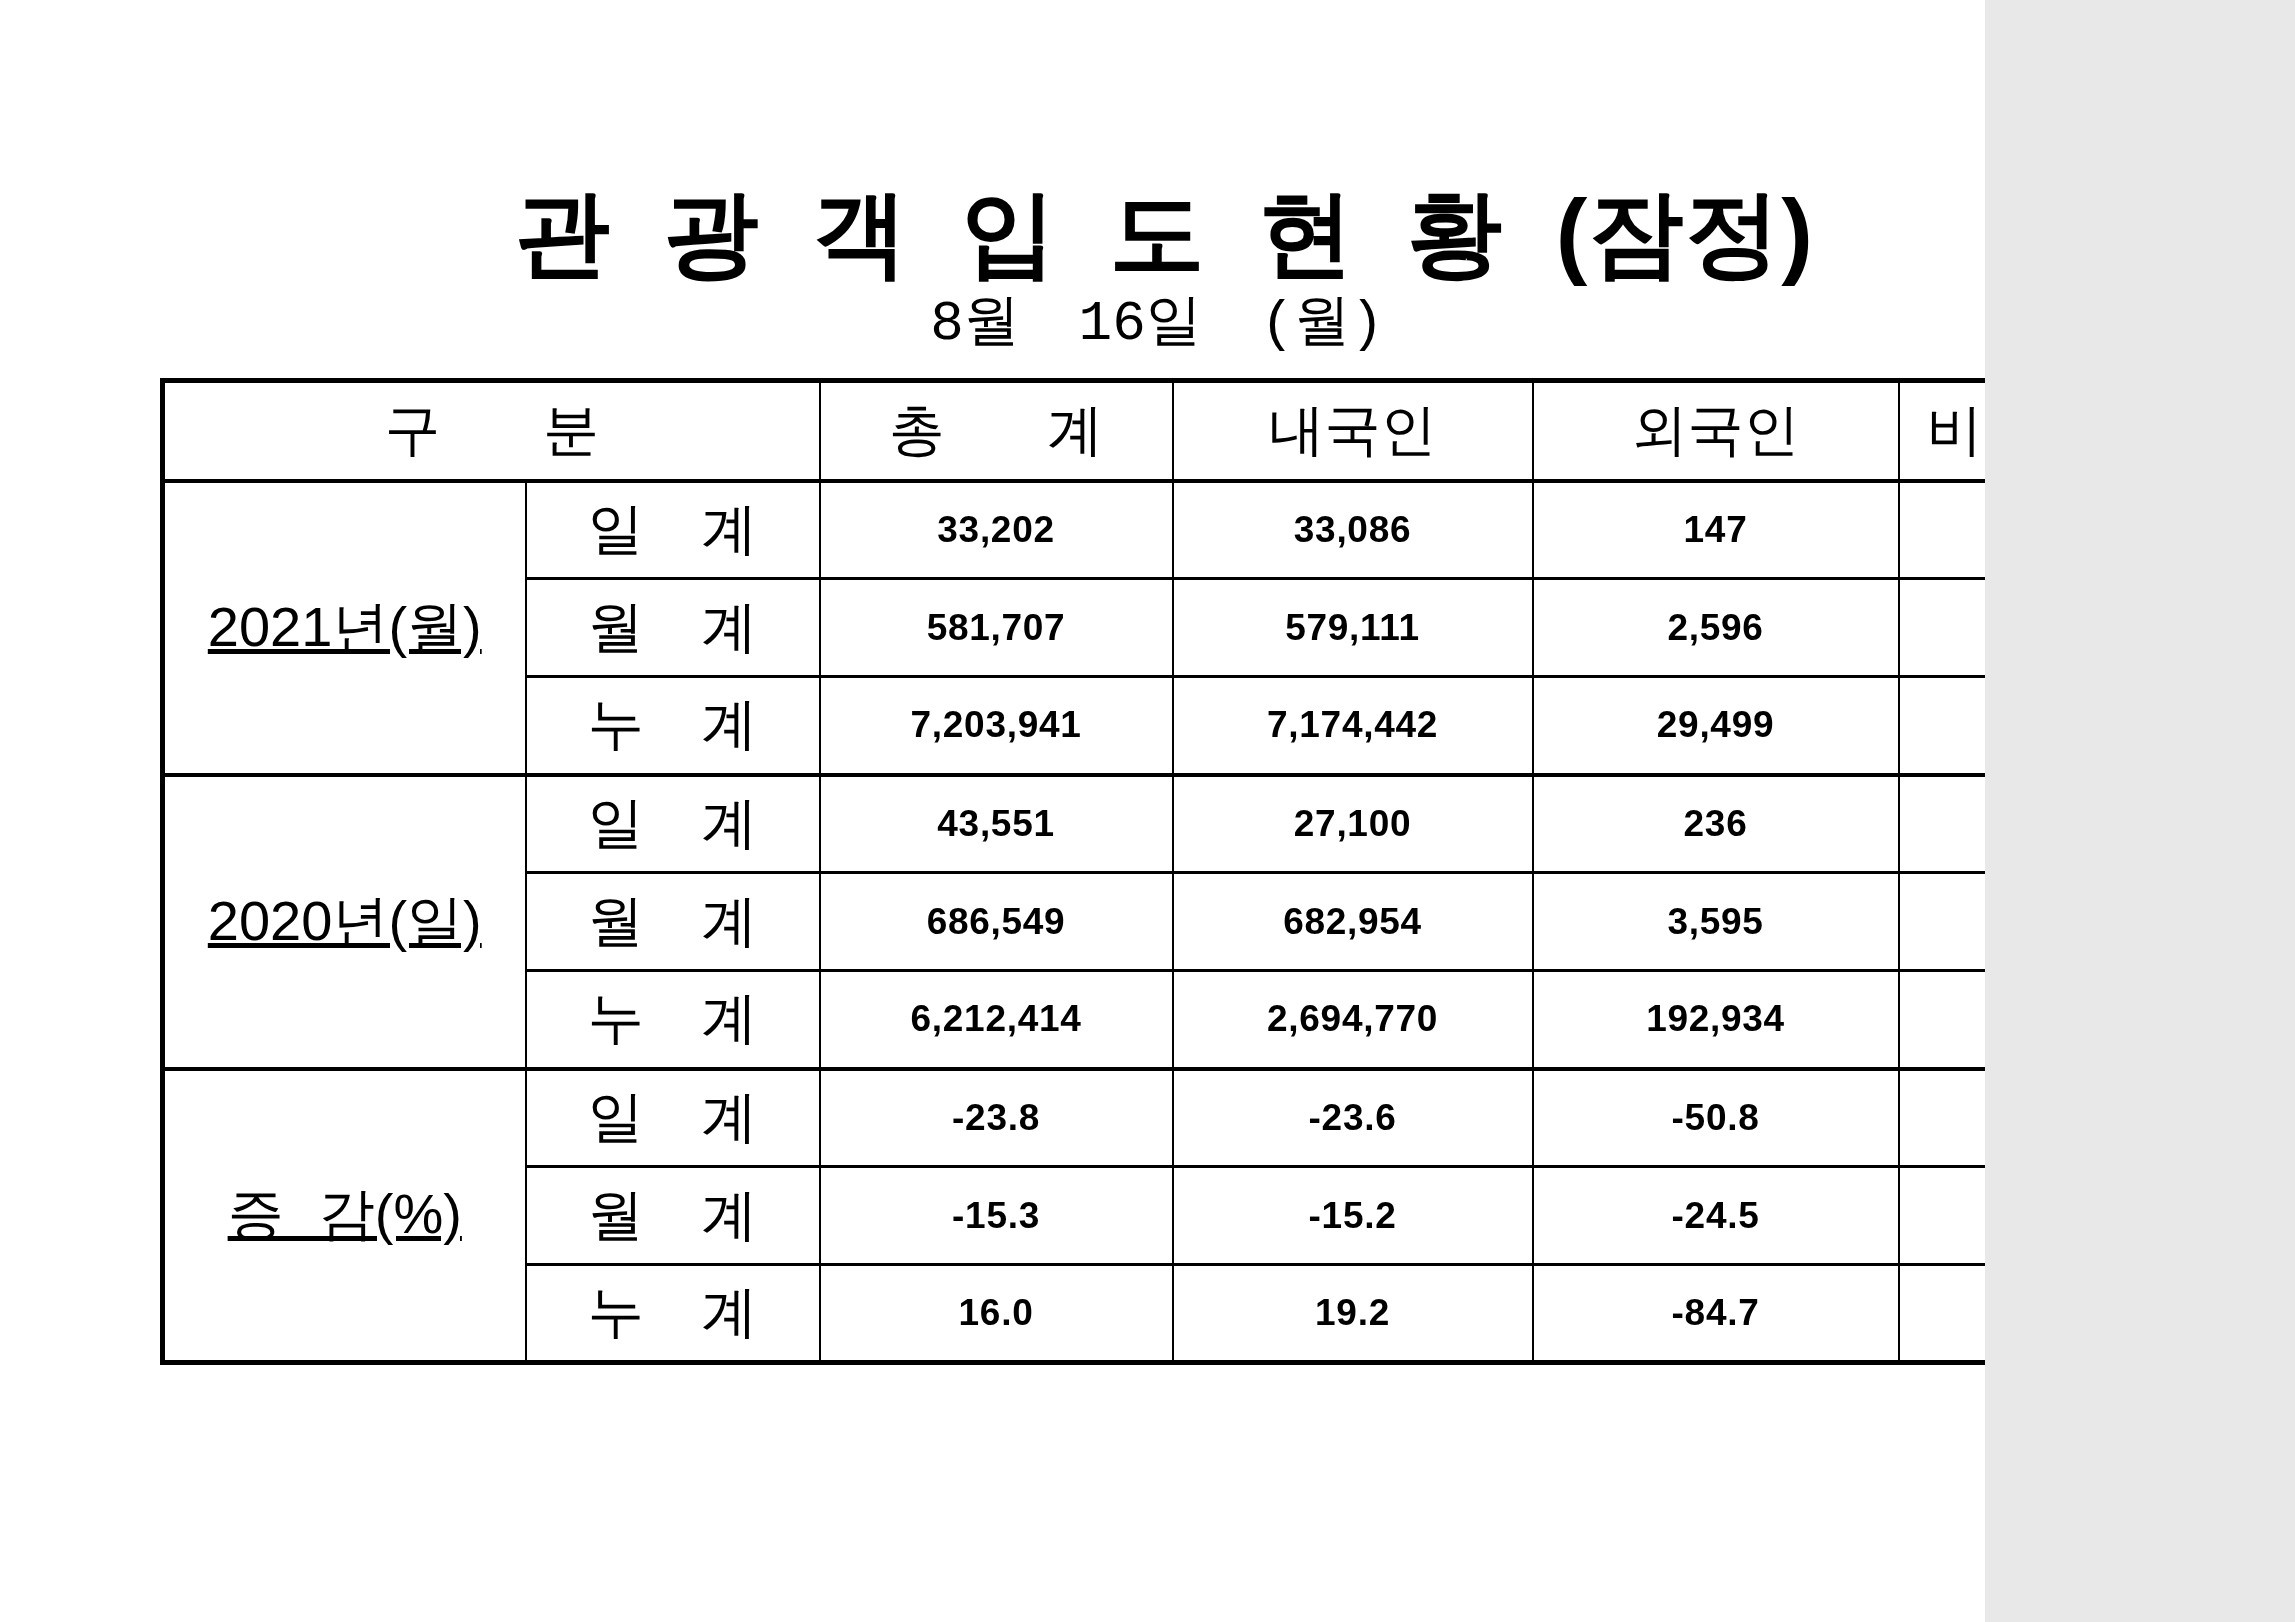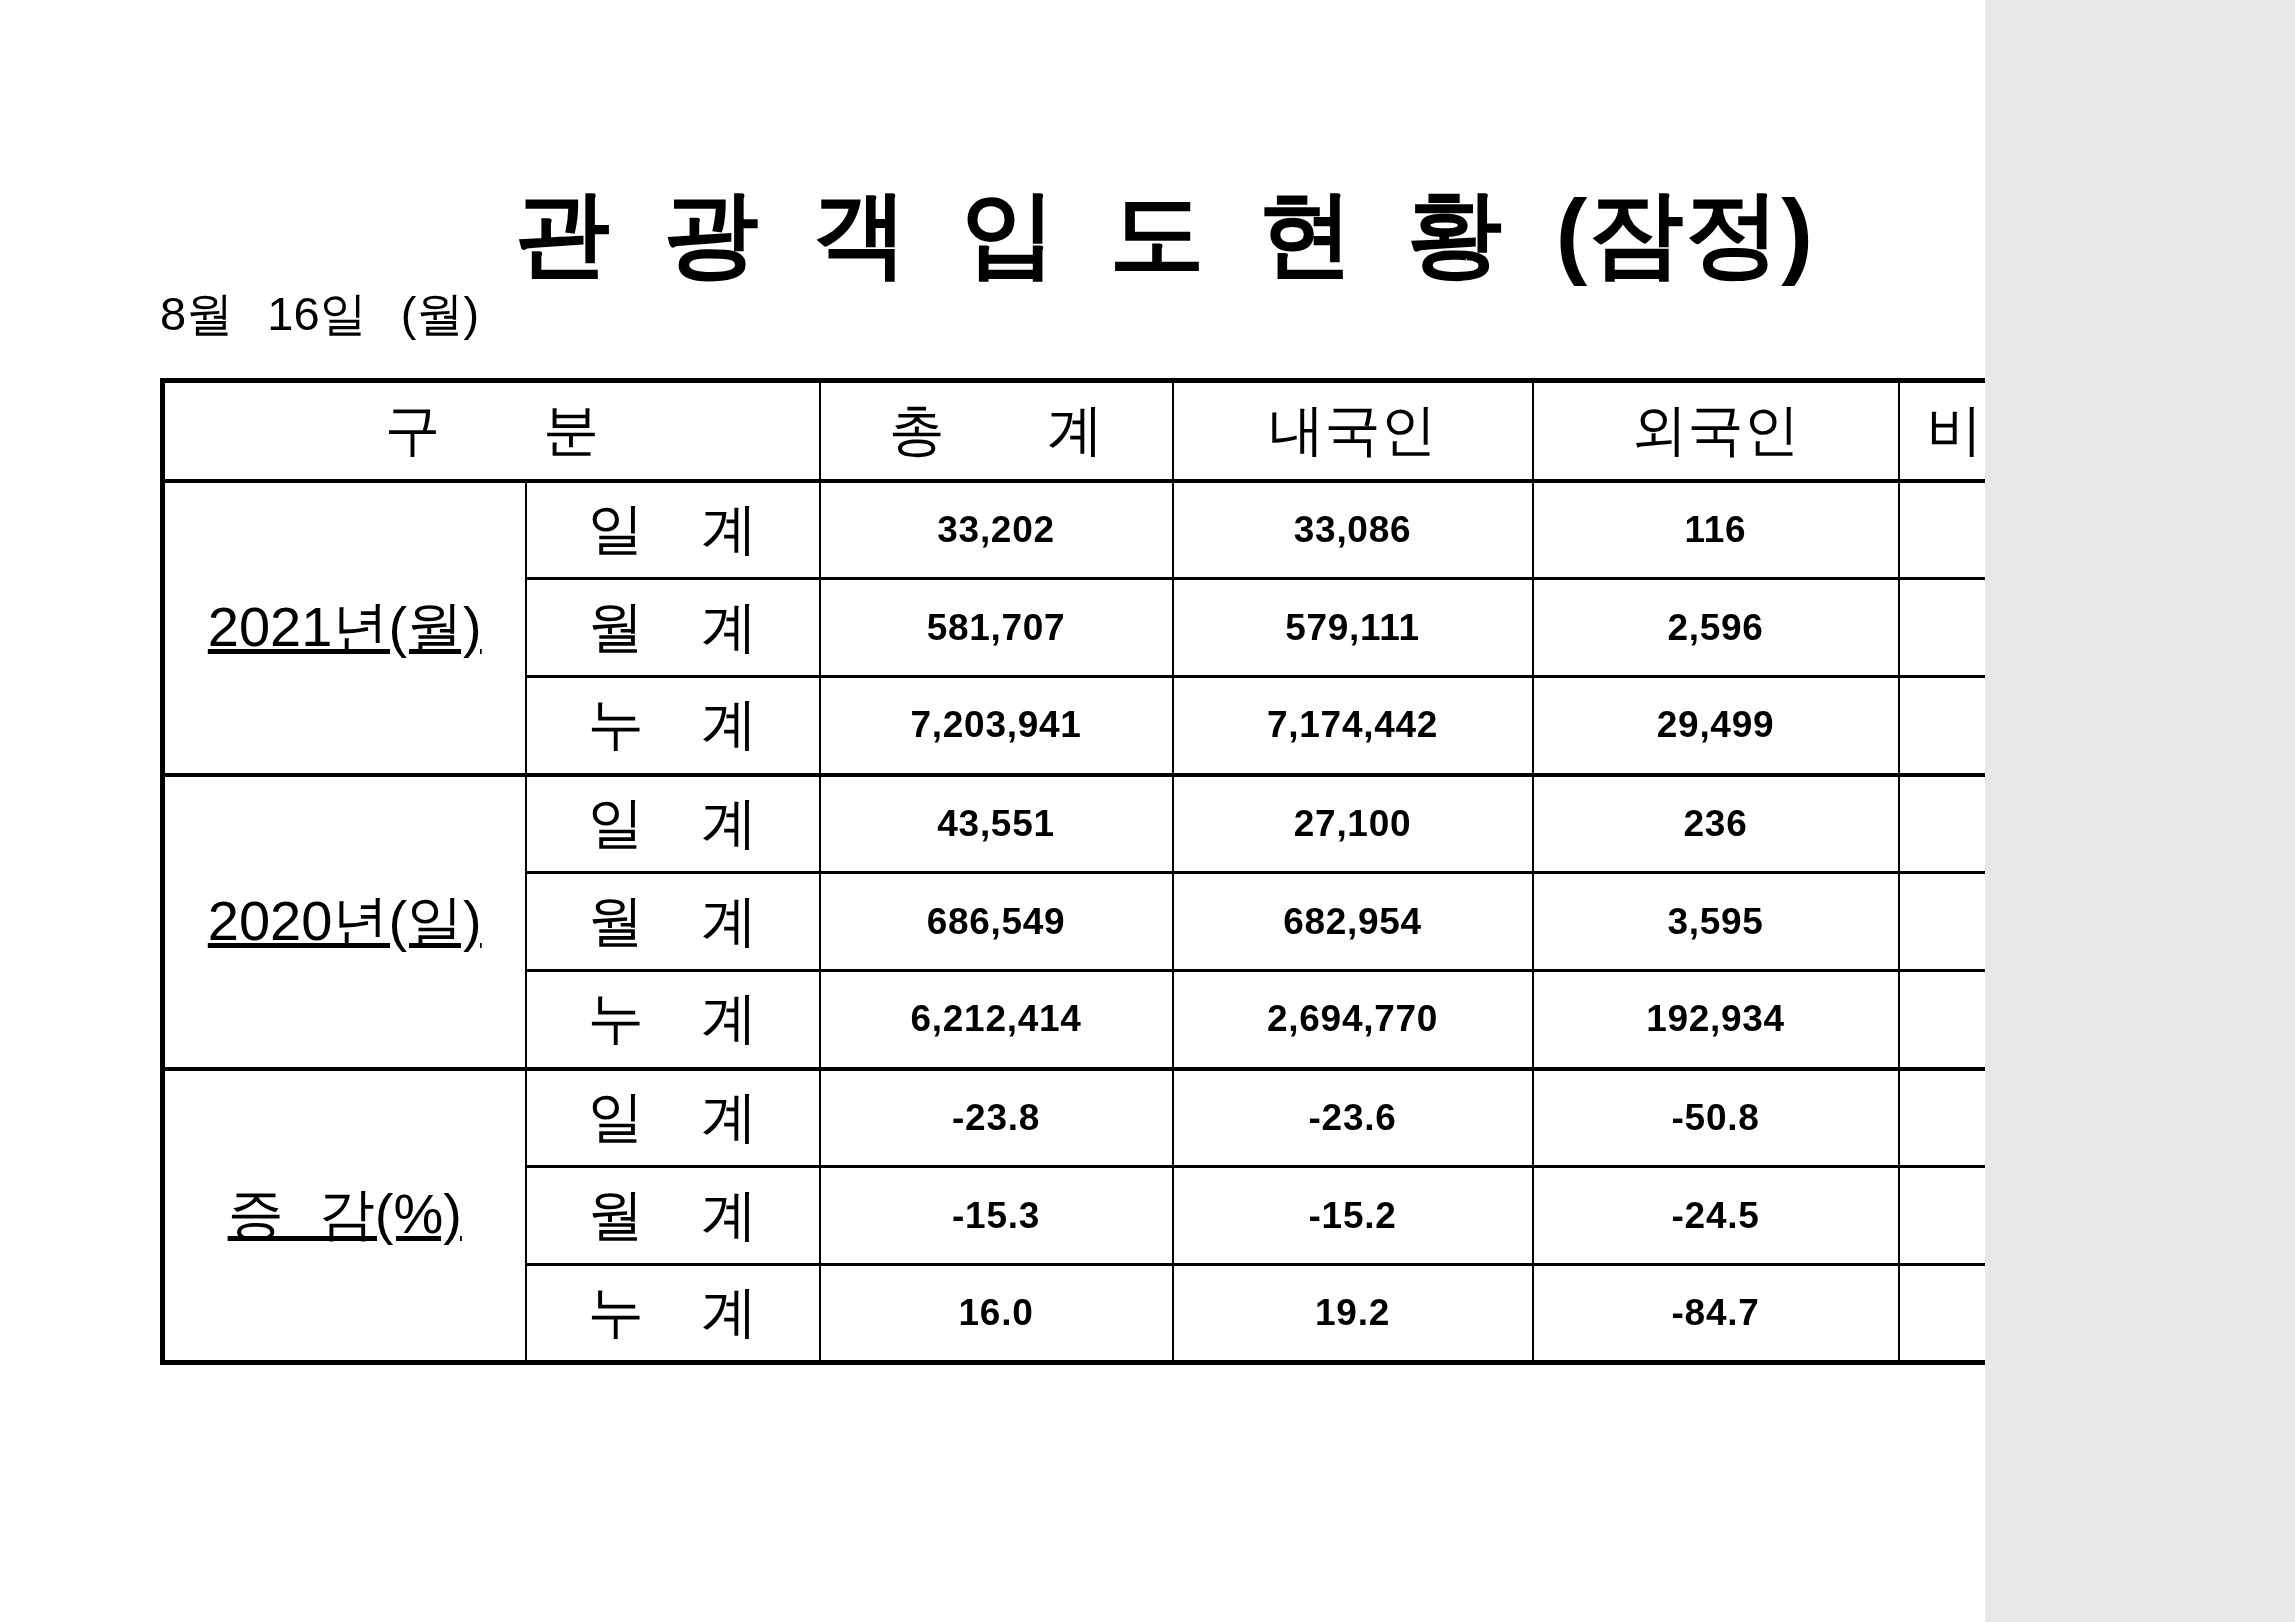--- a/index.html
+++ b/index.html
@@ -30,11 +30,12 @@
     left: 160px;
     top: 283px;
     width: 1994px;
-    text-align: left;
-    font-size: 47px;
+    text-align: center;
+    font-size: 56px;
     font-weight: 400;
     word-spacing: 0.45em;
     white-space: nowrap;
+    font-family: Liberation Mono, monospace;
   }
   .tbl-wrap {
     position: absolute;

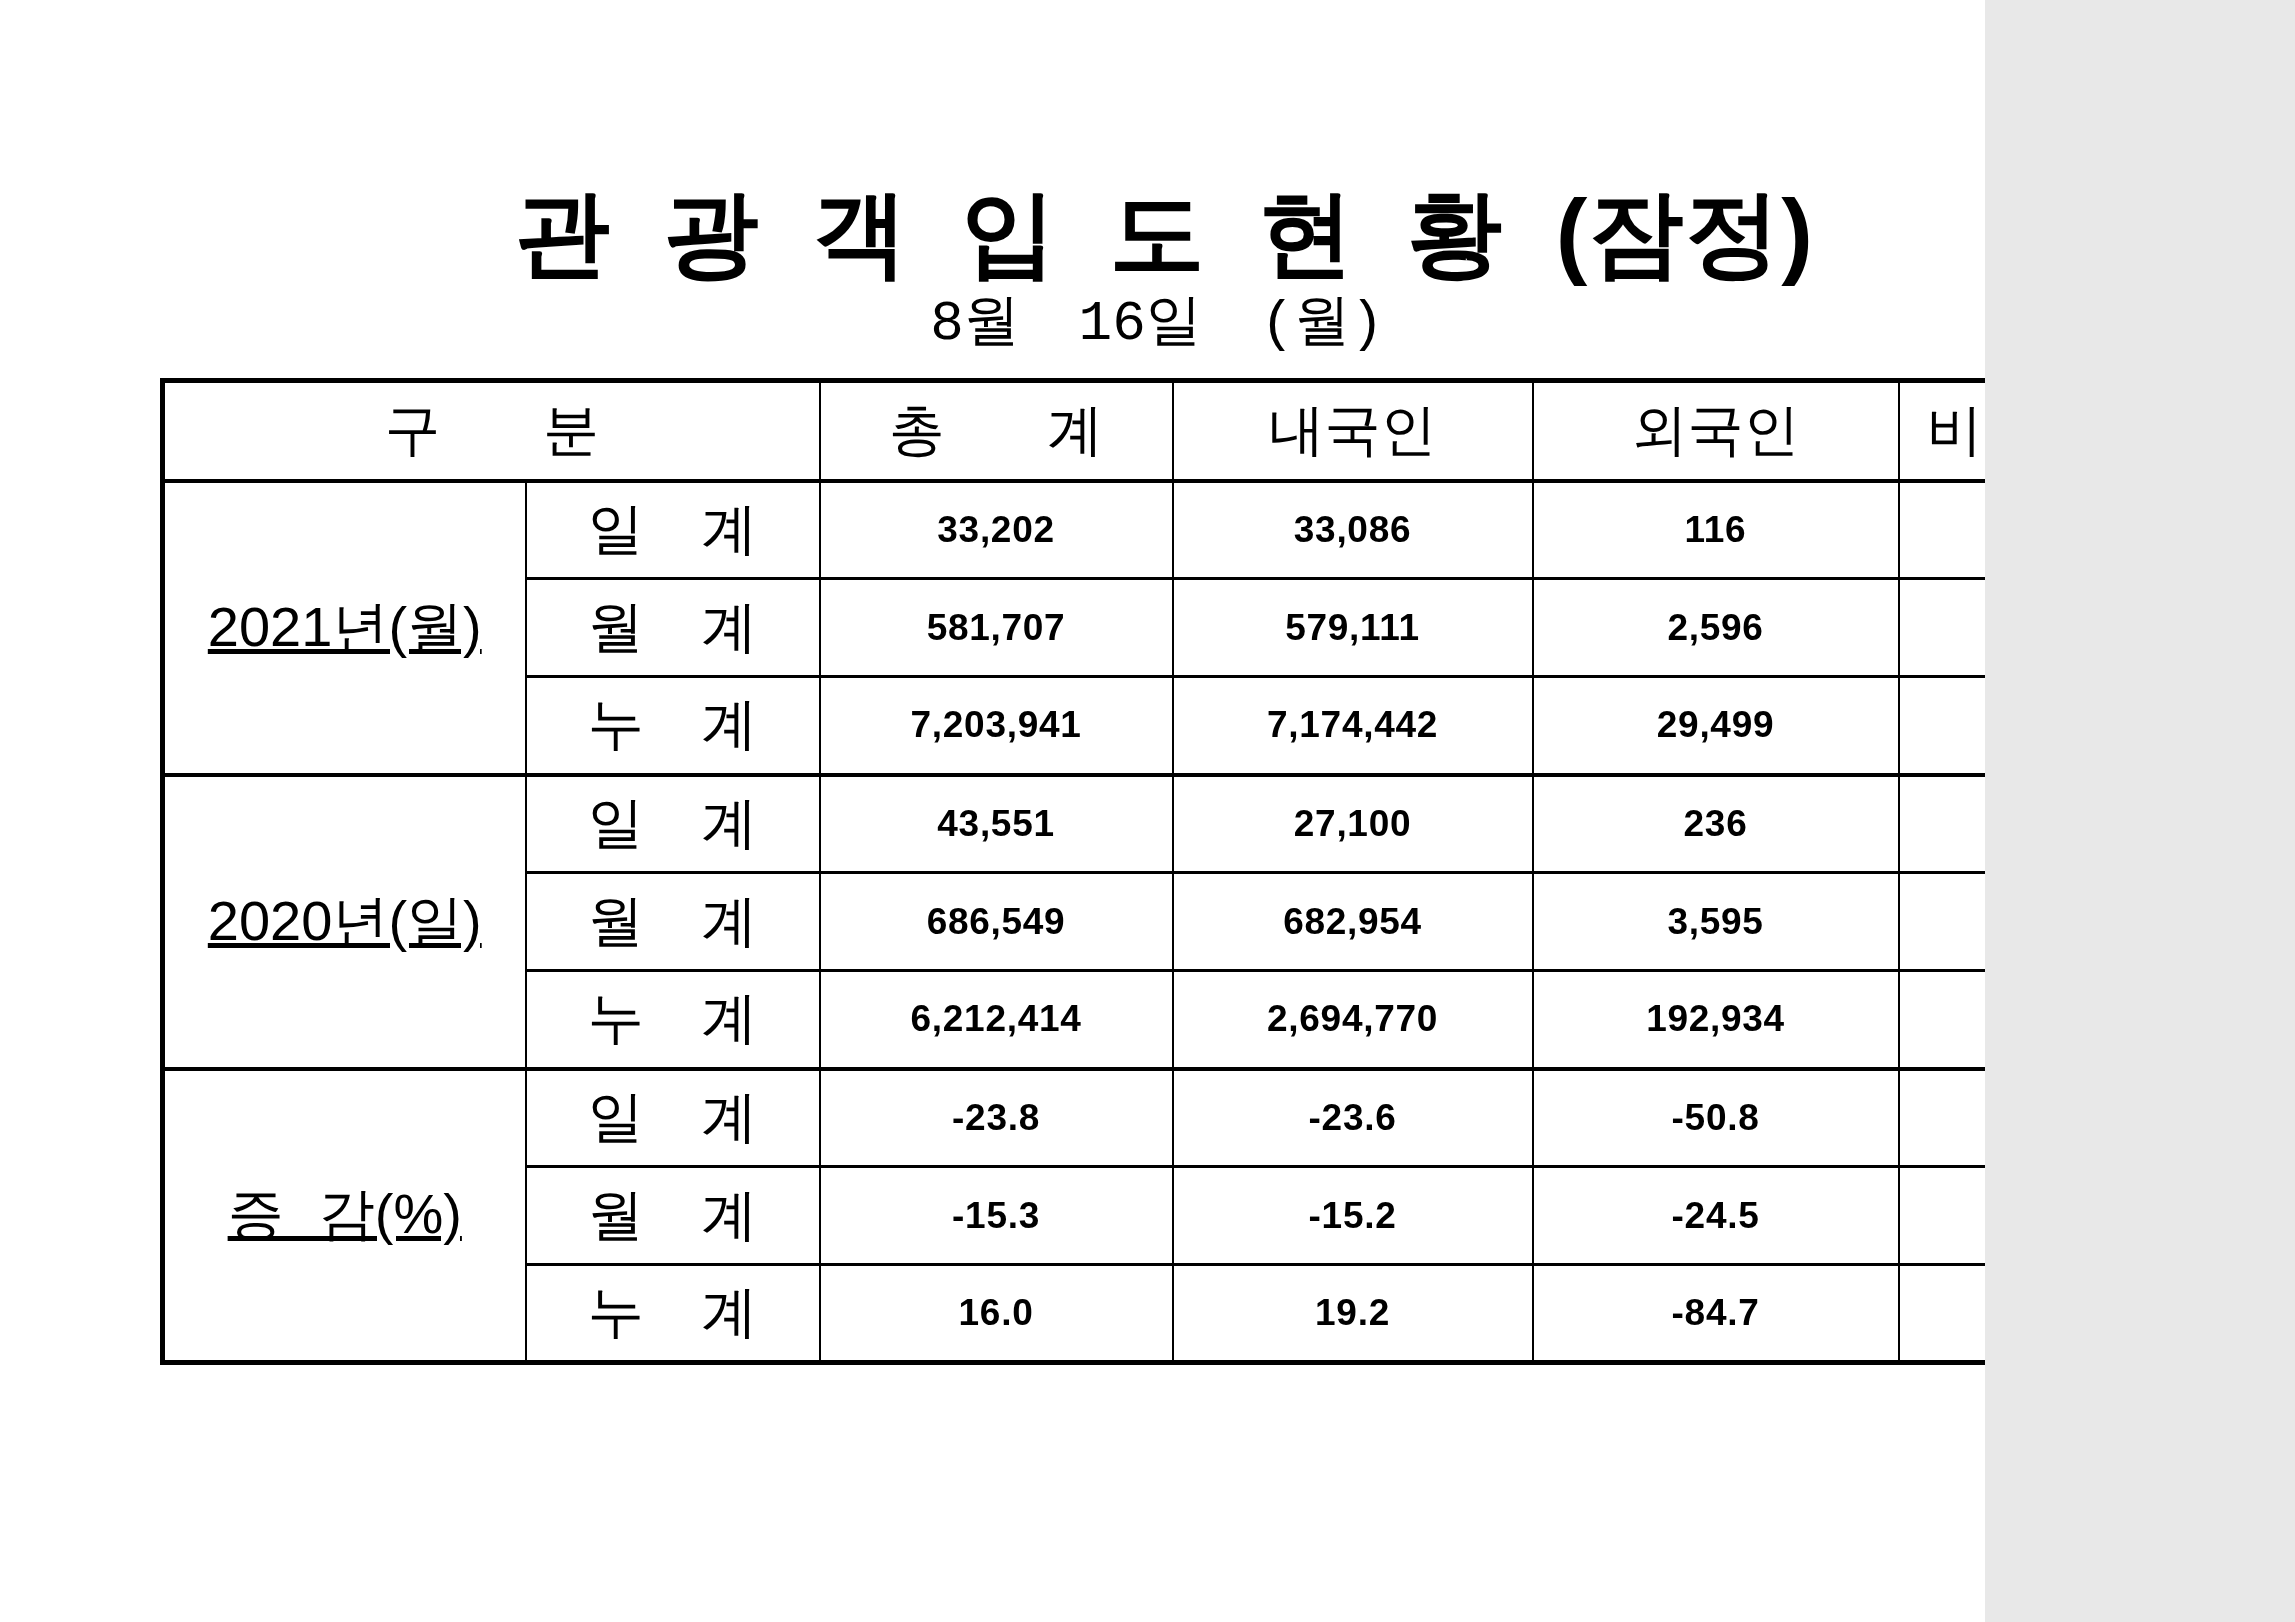--- a/index.html
+++ b/index.html
@@ -114,7 +114,7 @@
         <td class="sub">일 계</td>
         <td class="num">33,202</td>
         <td class="num">33,086</td>
-        <td class="num">116</td>
+        <td class="num">147</td>
         <td class="num"></td>
       </tr>
       <tr class="data-row">

